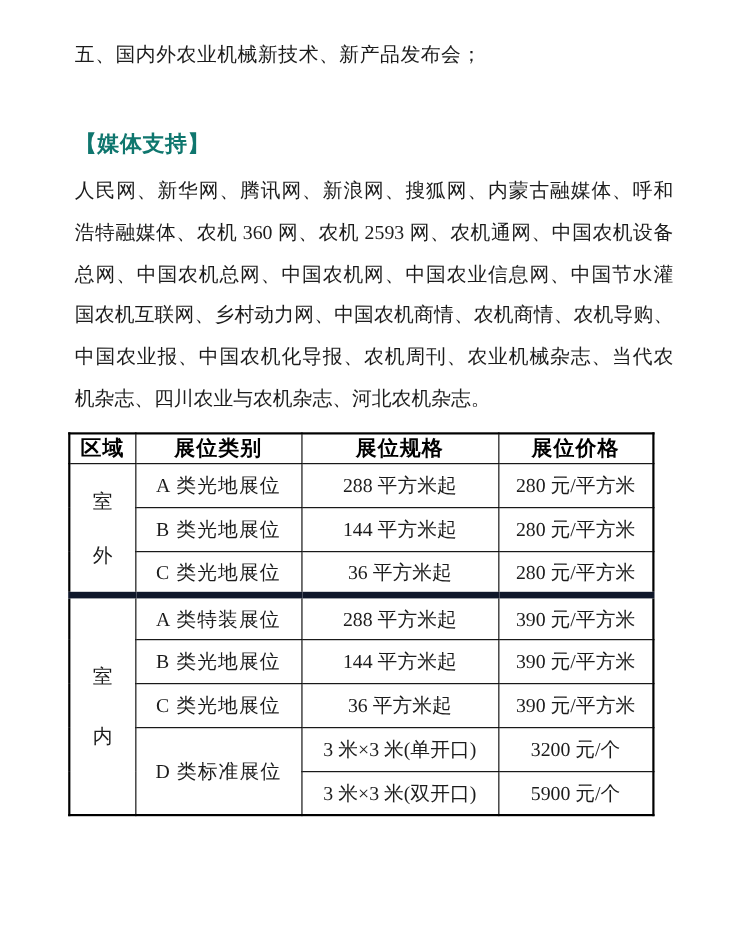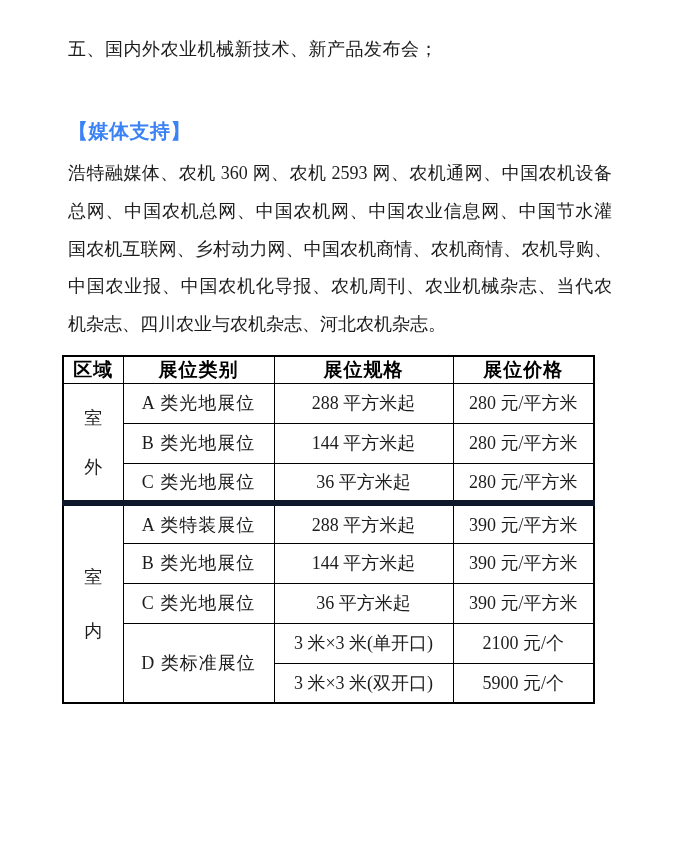--- a/index.html
+++ b/index.html
@@ -23,7 +23,7 @@
   .heading {
     font-size: 20px;
     font-weight: bold;
-    color: #3b82f6;
+    color: #0f766e;
     line-height: 26px;
     letter-spacing: 0.5px;
   }

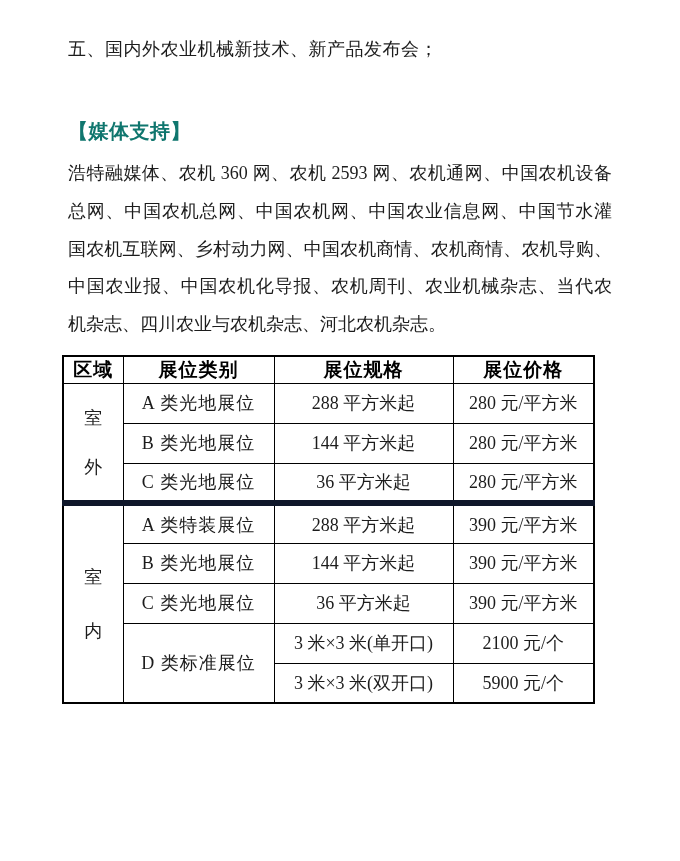--- a/index.html
+++ b/index.html
@@ -87,6 +87,7 @@
   <div class="heading h-media">【媒体支持】</div>
 
   <div class="para">
+    <div class="para-line">人民网、新华网、腾讯网、新浪网、搜狐网、内蒙古融媒体、呼和</div>
     <div class="para-line">浩特融媒体、农机 360 网、农机 2593 网、农机通网、中国农机设备</div>
     <div class="para-line">总网、中国农机总网、中国农机网、中国农业信息网、中国节水灌</div>
     <div class="para-line">国农机互联网、乡村动力网、中国农机商情、农机商情、农机导购、</div>

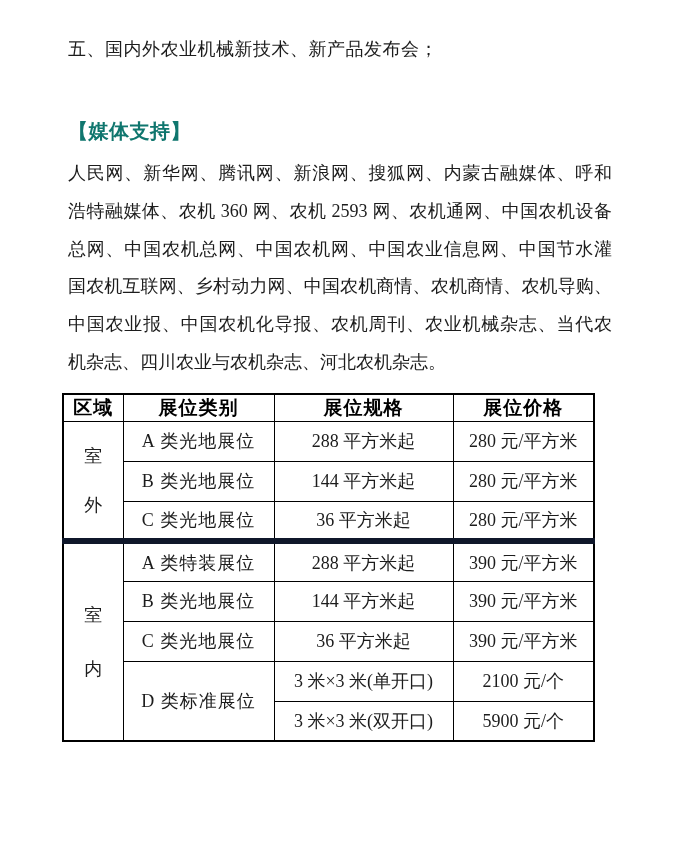--- a/index.html
+++ b/index.html
@@ -158,7 +158,7 @@
       <tr>
         <td class="cat-cell" rowspan="2">D 类标准展位</td>
         <td>3 米×3 米(单开口)</td>
-        <td>2100 元/个</td>
+        <td>3200 元/个</td>
       </tr>
       <tr>
         <td>3 米×3 米(双开口)</td>

